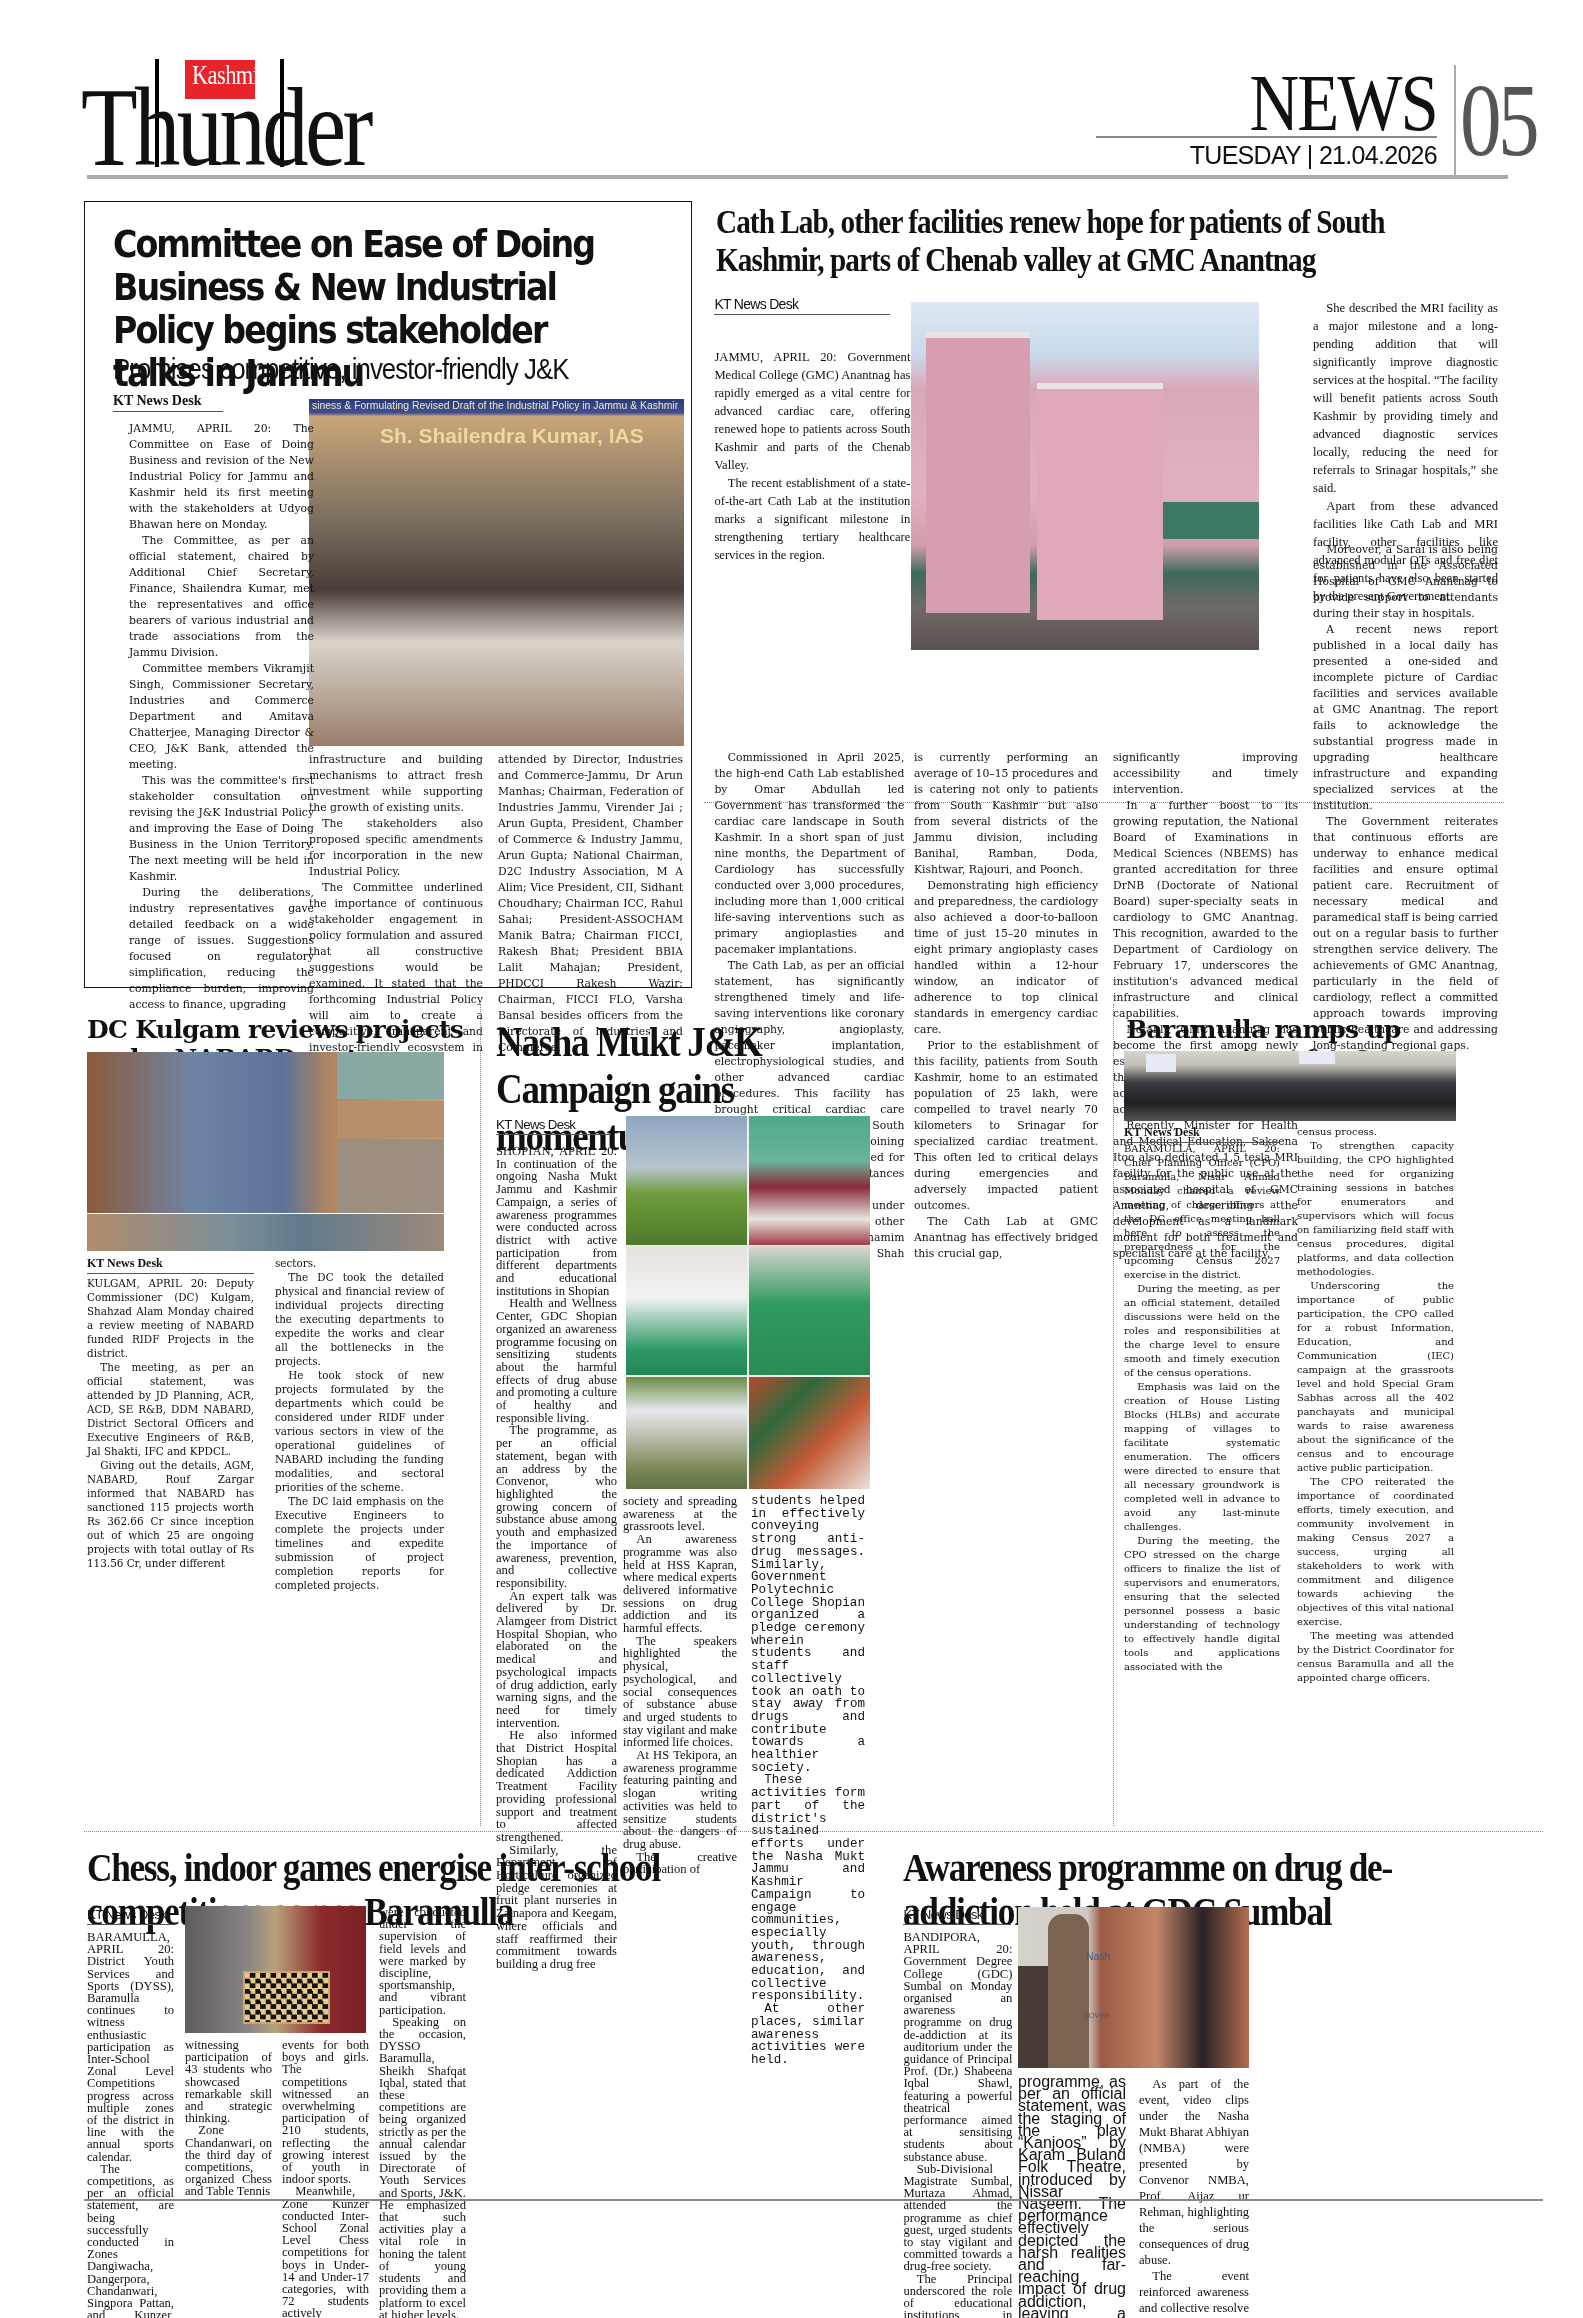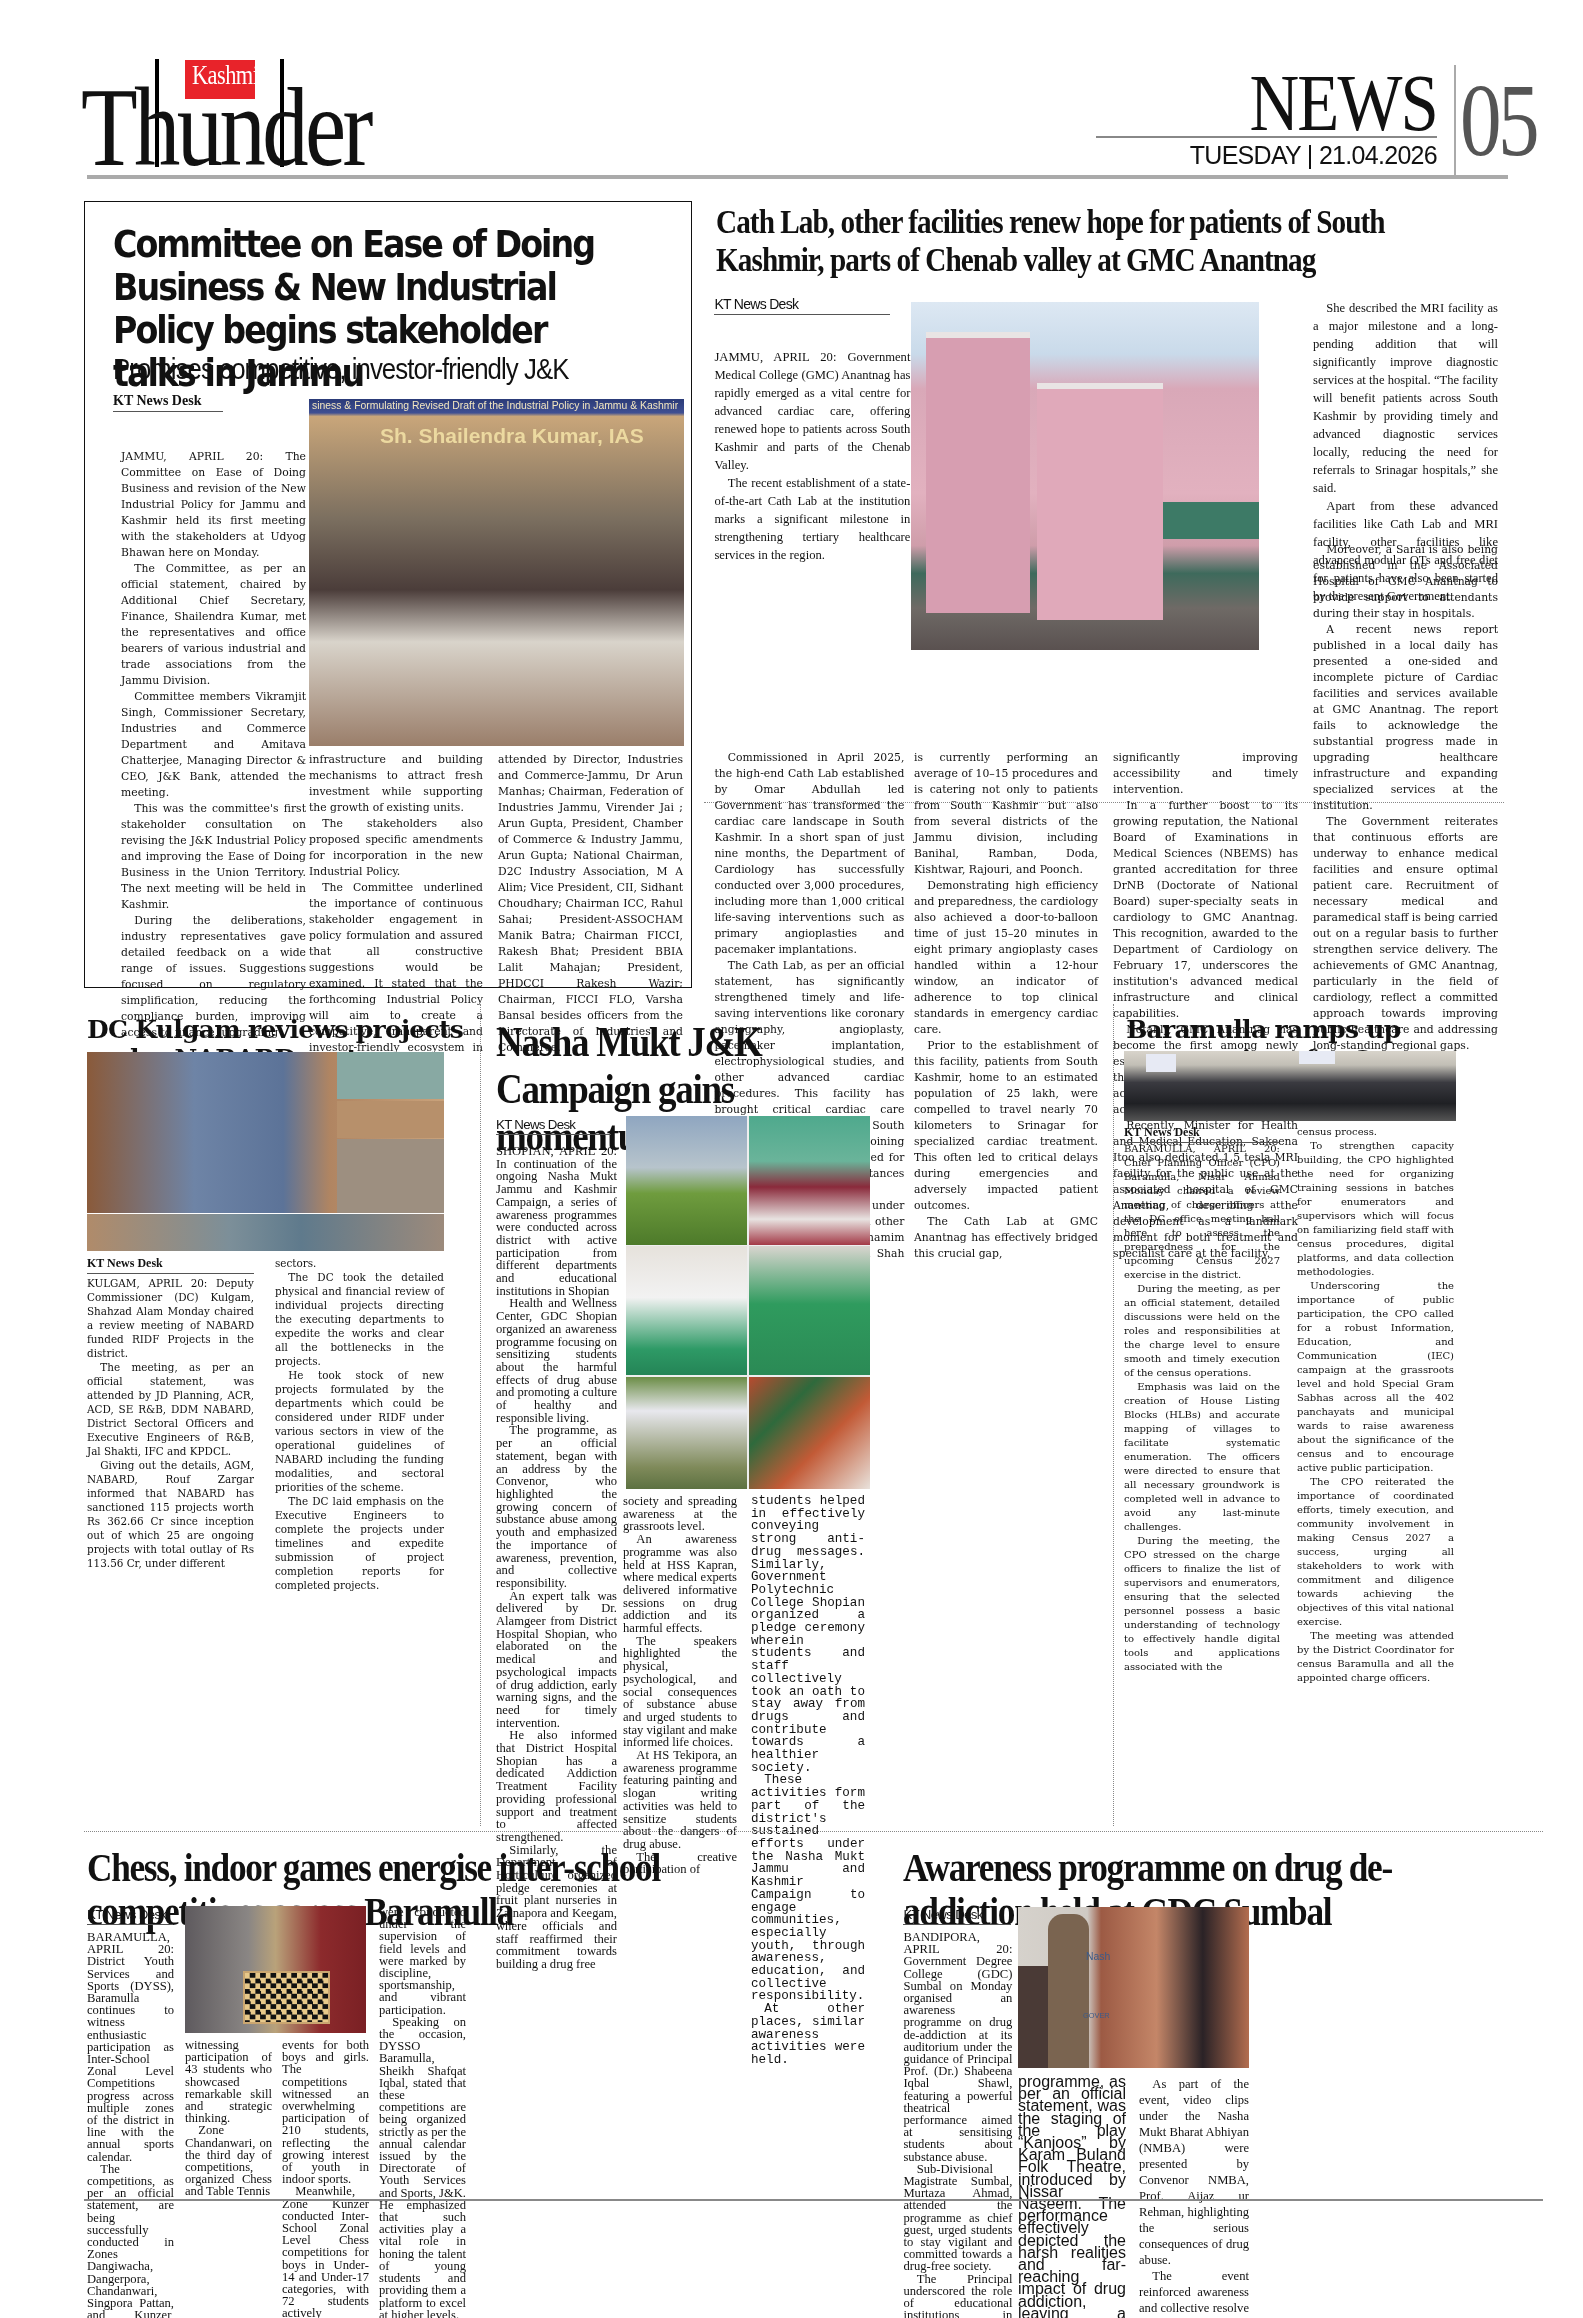--- a/index.html
+++ b/index.html
@@ -51,7 +51,7 @@
     <div class="abs" style="left:71px;top:25px;font-family:'Liberation Sans',sans-serif;font-weight:bold;font-size:21px;color:#ecd9a0;white-space:nowrap;">Sh. Shailendra Kumar, IAS</div>
   </div>
 
-  <div class="abs body-text" style="left:36px;top:219px;width:185px;margin-top:28px;">
+  <div class="abs body-text" style="left:44px;top:219px;width:185px;">
     <p class="first">JAMMU, APRIL 20: The Committee on Ease of Doing Business and revision of the New Industrial Policy for Jammu and Kashmir held its first meeting with the stakeholders at Udyog Bhawan here on Monday.</p>
     <p>The Committee, as per an official statement, chaired by Additional Chief Secretary, Finance, Shailendra Kumar, met the representatives and office bearers of various industrial and trade associations from the Jammu Division.</p>
     <p>Committee members Vikramjit Singh, Commissioner Secretary, Industries and Commerce Department and Amitava Chatterjee, Managing Director &amp; CEO, J&amp;K Bank, attended the meeting.</p>

